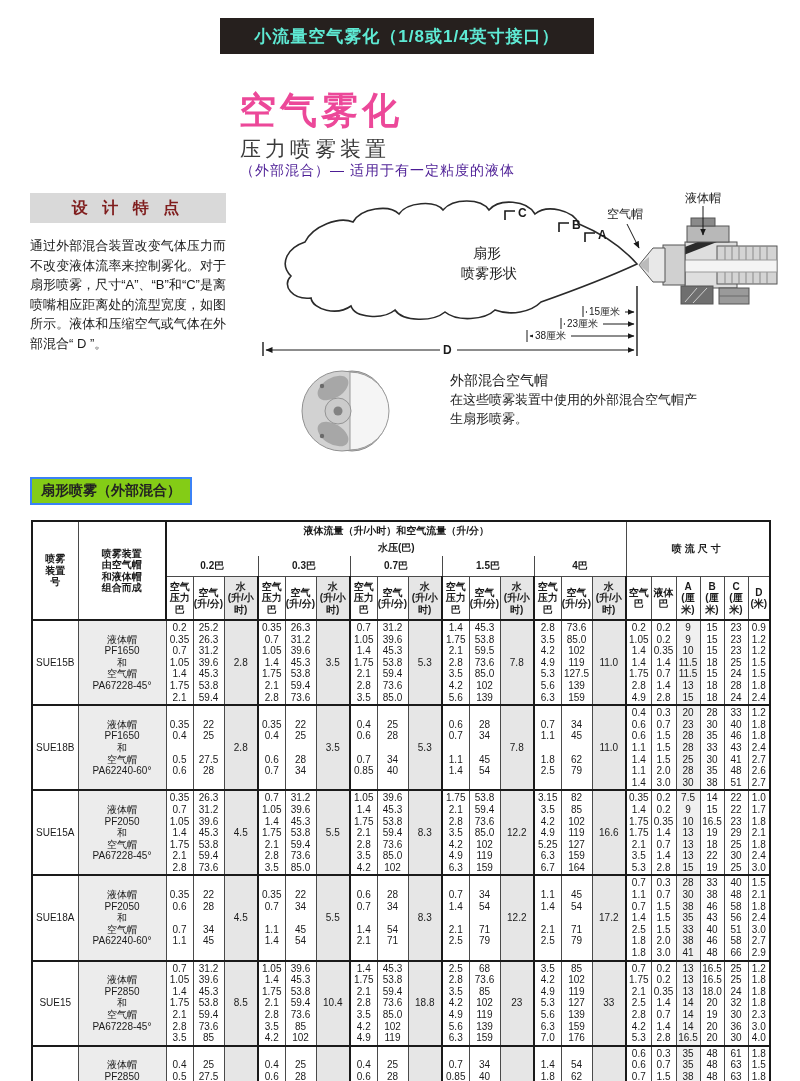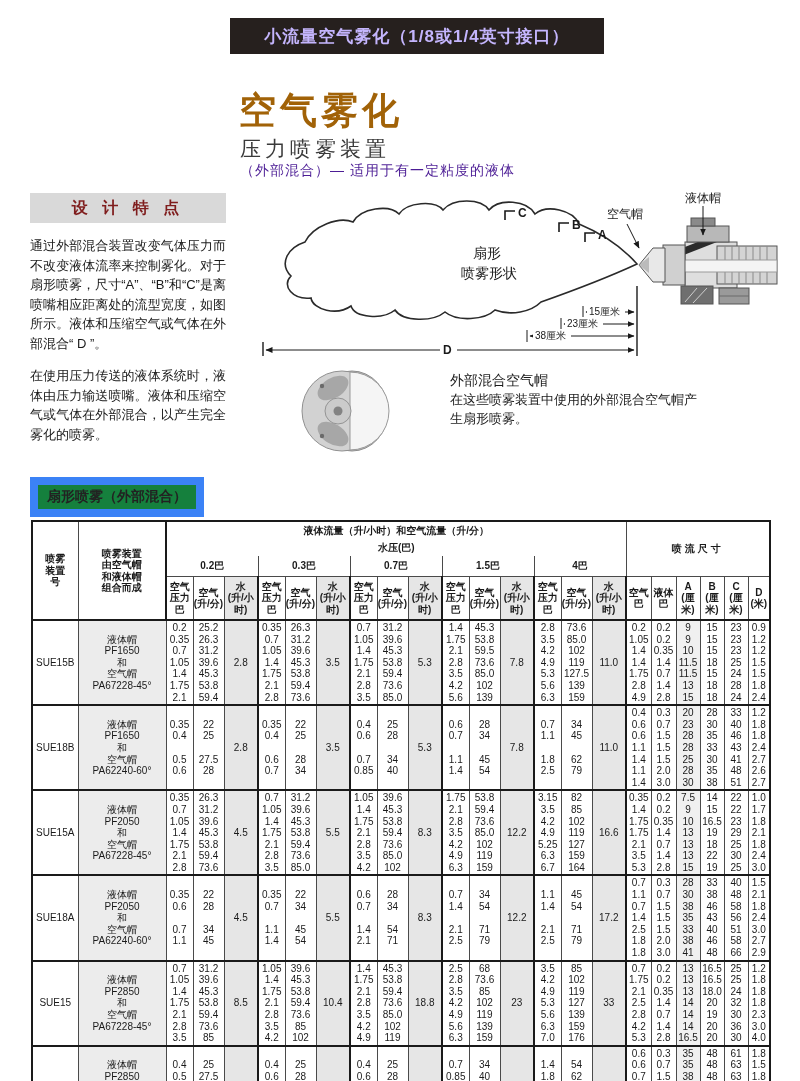--- a/index.html
+++ b/index.html
@@ -5,7 +5,7 @@
   html,body{margin:0;padding:0;background:#fff;}
   .page{position:relative;width:800px;height:1081px;background:#fff;overflow:hidden;
         font-family:"Liberation Sans","DejaVu Sans",sans-serif;color:#1a1a1a;}
-  .banner{position:absolute;left:230px;top:18px;width:374px;height:36px;background:#26201e;color:#c4b5fd;
+  .banner{position:absolute;left:220px;top:18px;width:374px;height:36px;background:#26201e;color:#5eead4;
           font-size:17px;font-weight:bold;display:flex;align-items:center;justify-content:center;letter-spacing:1px;}
   .title{position:absolute;left:239px;top:86px;font-size:37px;font-weight:bold;letter-spacing:4px;color:#a16207;}
   .subtitle{position:absolute;left:240px;top:135px;font-size:21px;letter-spacing:4px;color:#3a3a3a;}

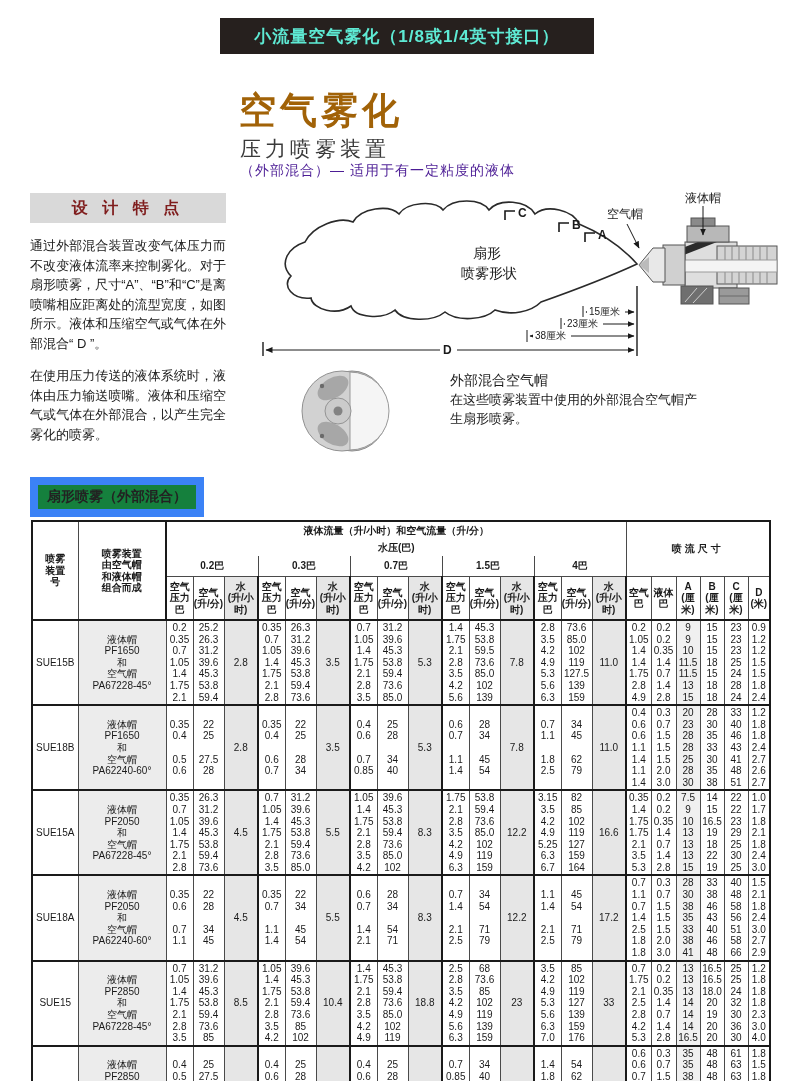--- a/index.html
+++ b/index.html
@@ -7,7 +7,7 @@
         font-family:"Liberation Sans","DejaVu Sans",sans-serif;color:#1a1a1a;}
   .banner{position:absolute;left:220px;top:18px;width:374px;height:36px;background:#26201e;color:#5eead4;
           font-size:17px;font-weight:bold;display:flex;align-items:center;justify-content:center;letter-spacing:1px;}
-  .title{position:absolute;left:239px;top:86px;font-size:37px;font-weight:bold;letter-spacing:4px;color:#a16207;}
+  .title{position:absolute;left:239px;top:86px;font-size:37px;font-weight:bold;letter-spacing:4px;color:#ec4899;}
   .subtitle{position:absolute;left:240px;top:135px;font-size:21px;letter-spacing:4px;color:#3a3a3a;}
   .subtitle2{position:absolute;left:240px;top:162px;font-size:14px;color:#4c1d95;letter-spacing:1px;}
   .leftcol{position:absolute;left:30px;top:193px;width:196px;}

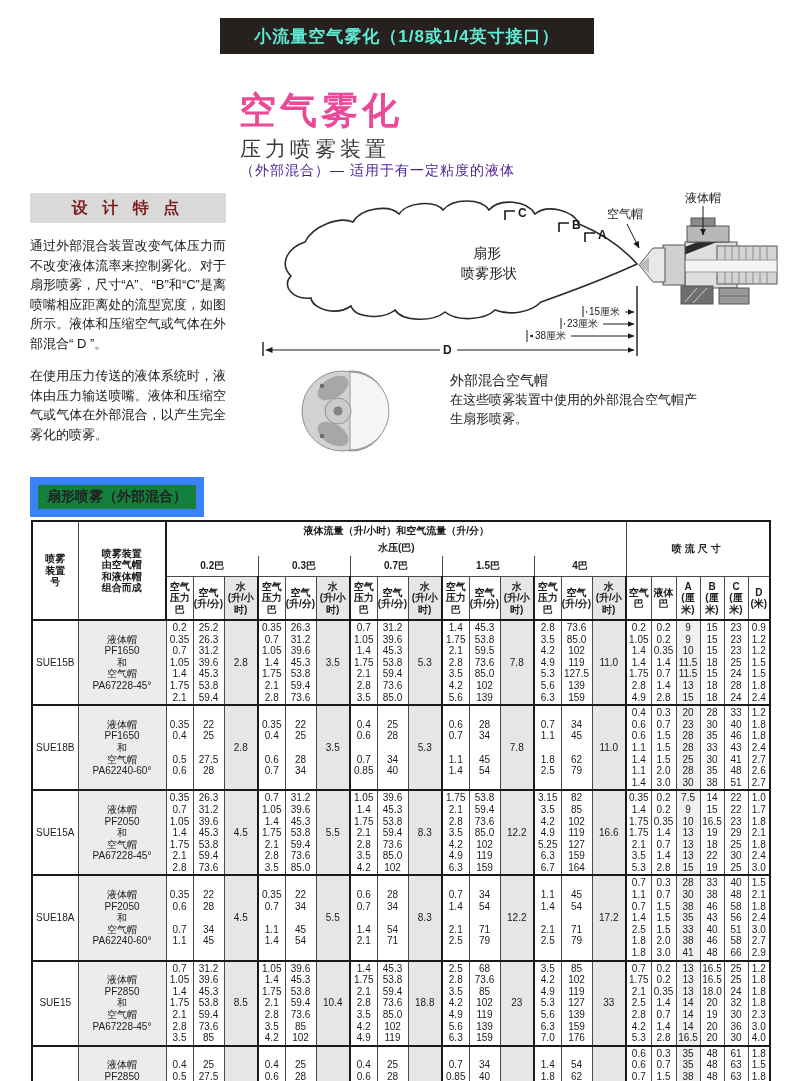--- a/index.html
+++ b/index.html
@@ -51,7 +51,6 @@
   <div class="leftcol">
     <div class="feat-head">设 计 特 点</div>
     <p>通过外部混合装置改变气体压力而不改变液体流率来控制雾化。对于扇形喷雾，尺寸“A”、“B”和“C”是离喷嘴相应距离处的流型宽度，如图所示。液体和压缩空气或气体在外部混合“ D ”。</p>
-    <p>在使用压力传送的液体系统时，液体由压力输送喷嘴。液体和压缩空气或气体在外部混合，以产生完全雾化的喷雾。</p>
   </div>
   <div class="sec-label">扇形喷雾（外部混合）</div>
 

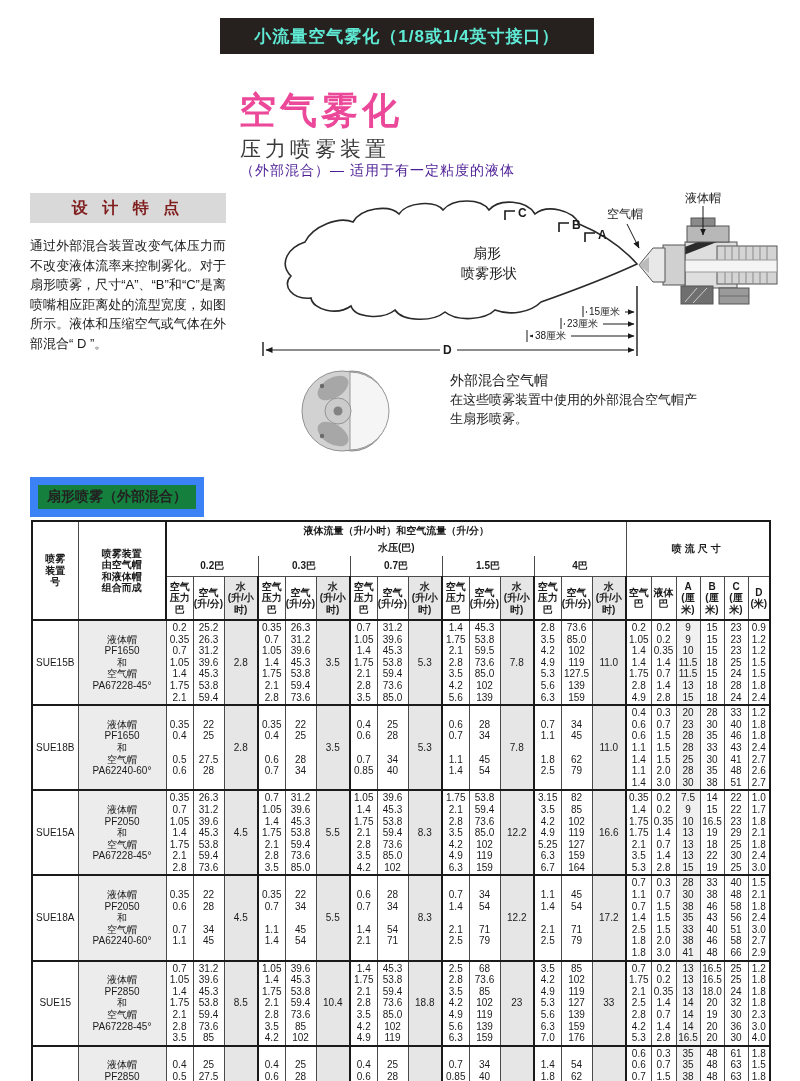--- a/index.html
+++ b/index.html
@@ -14,7 +14,7 @@
   .feat-head{background:#d9d9d9;height:30px;display:flex;align-items:center;justify-content:center;
              font-weight:bold;font-size:16px;letter-spacing:5px;color:#7f1d1d;}
   .leftcol p{font-size:13px;line-height:1.5;margin:13px 0 0;text-align:justify;}
-  .sec-label{position:absolute;left:30px;top:477px;border:8px solid #3b82f6;background:#15803d;
+  .sec-label{position:absolute;left:30px;top:477px;border:2px solid #3b82f6;background:#84cc16;
              font-weight:bold;font-size:14px;padding:3px 9px;color:#222;}
   .diagram{position:absolute;left:235px;top:190px;}
   .aircap{position:absolute;left:300px;top:365px;}

